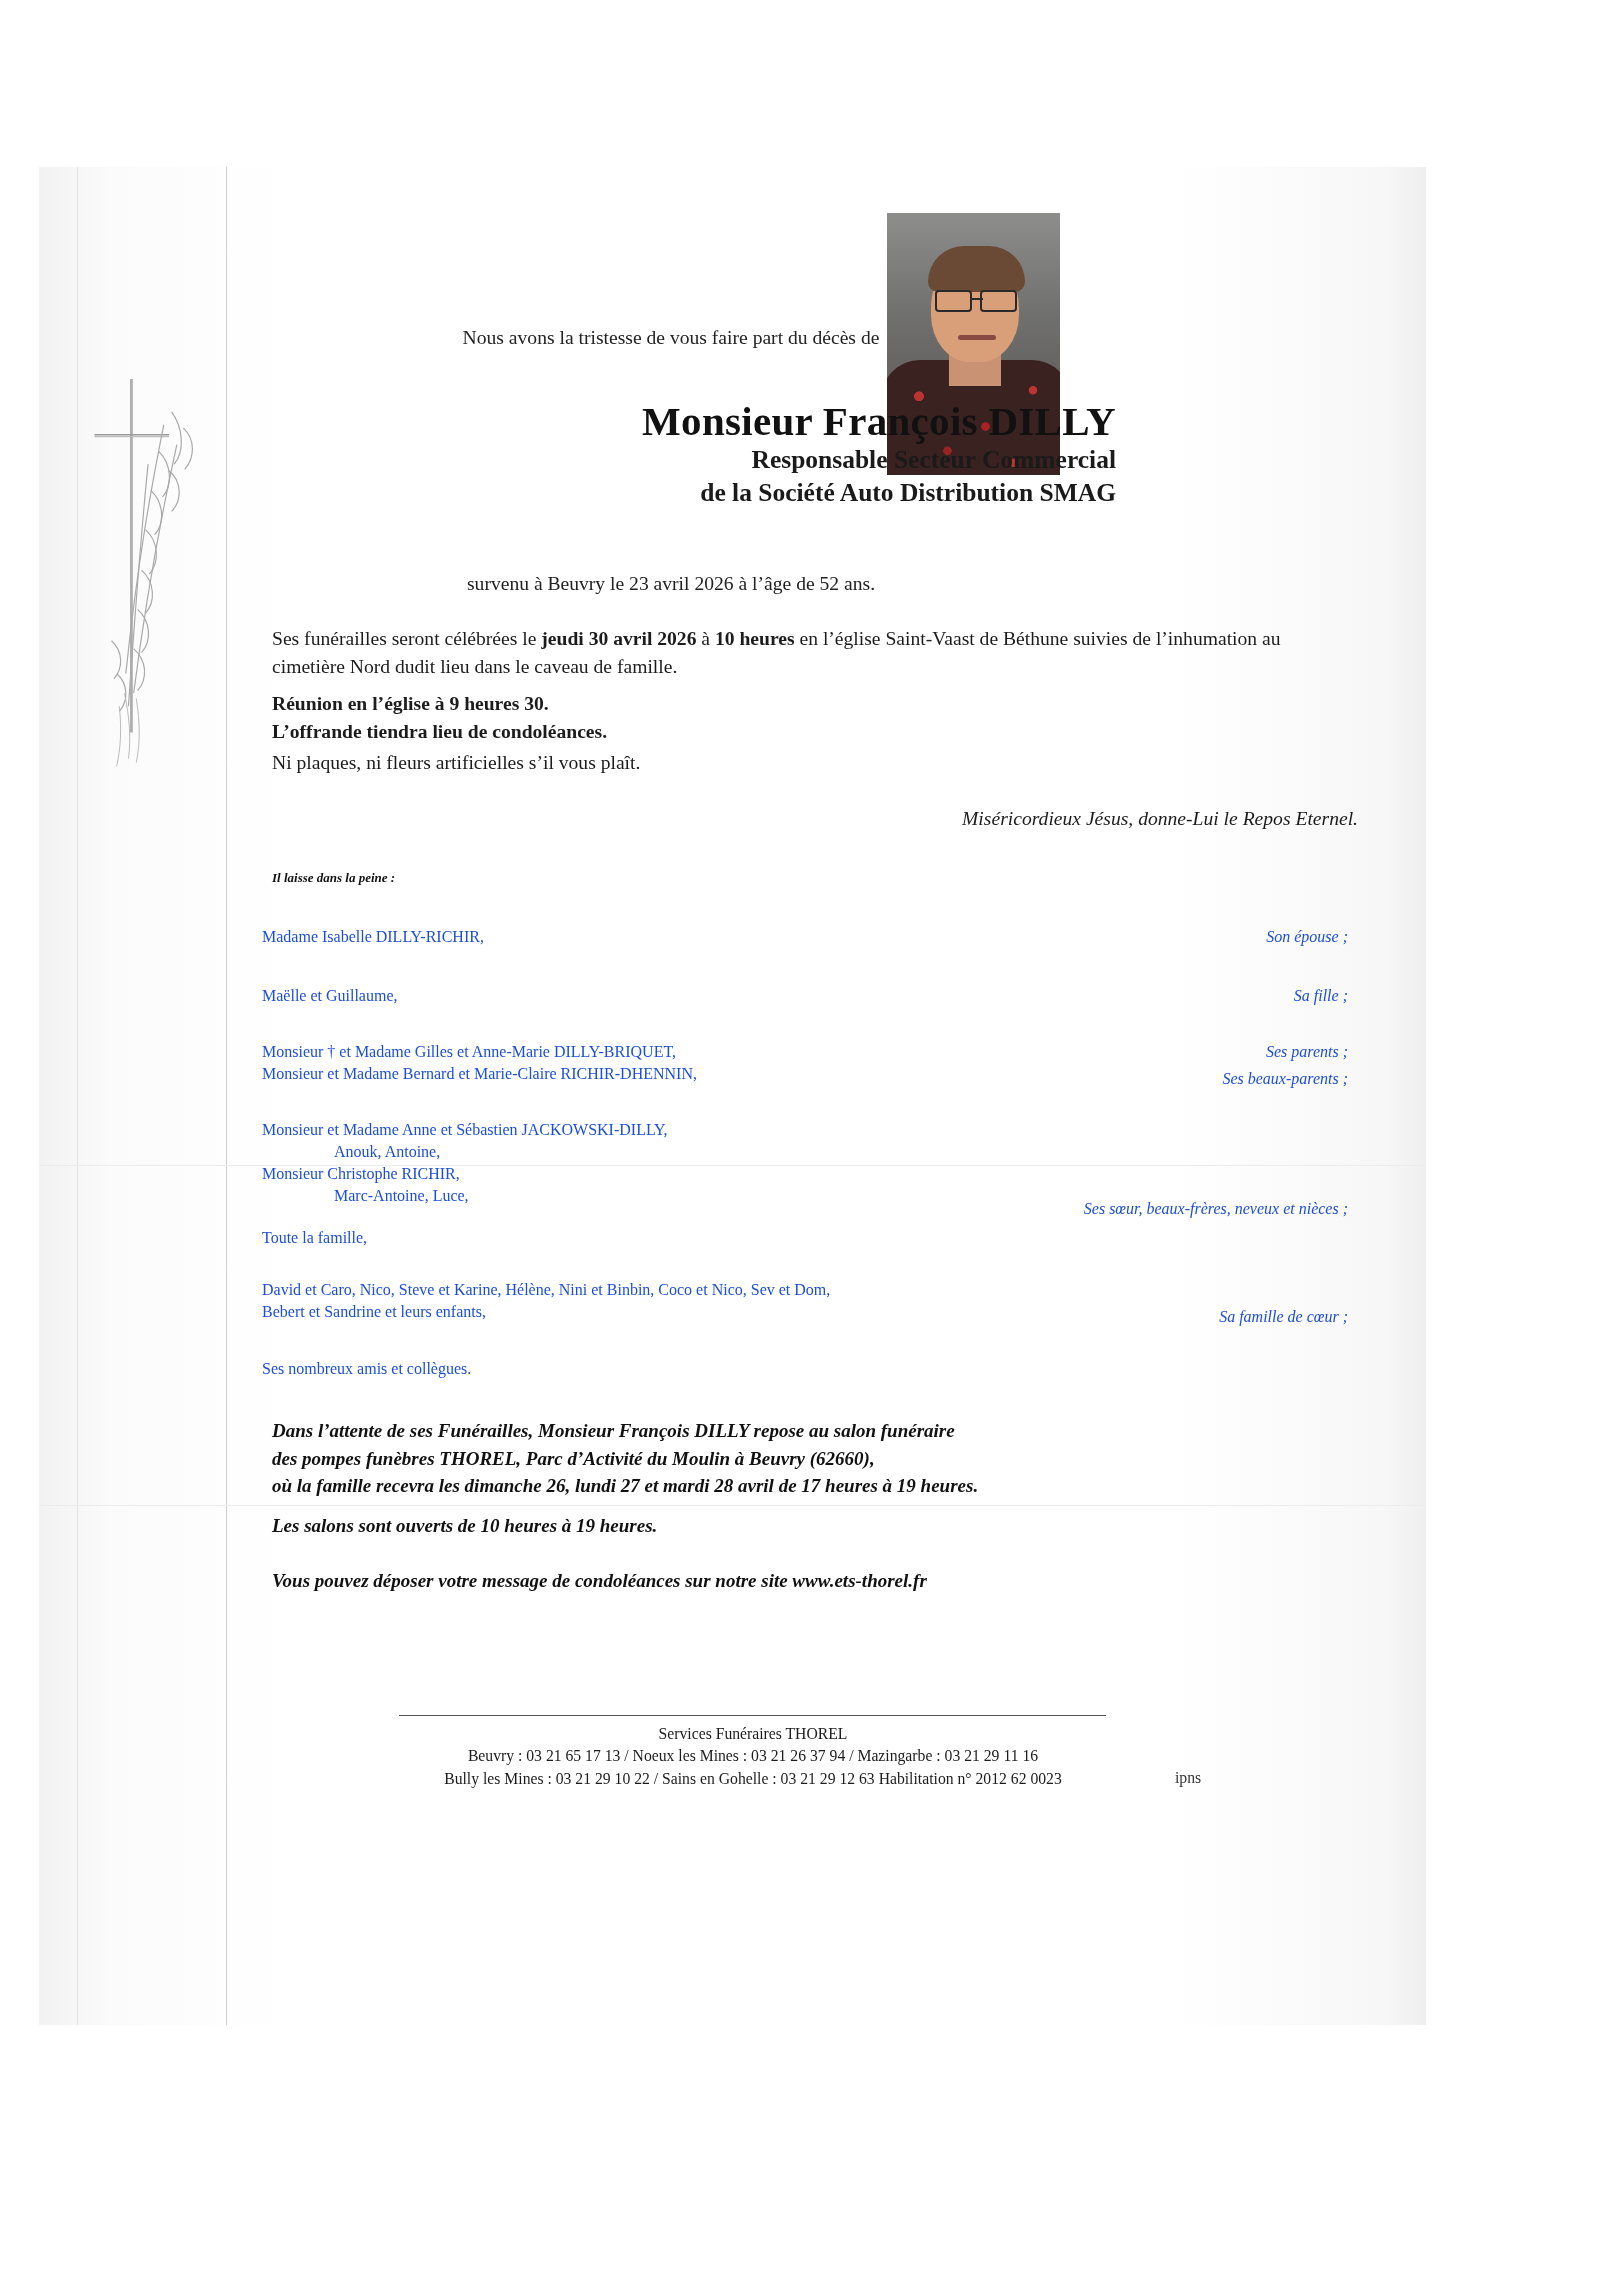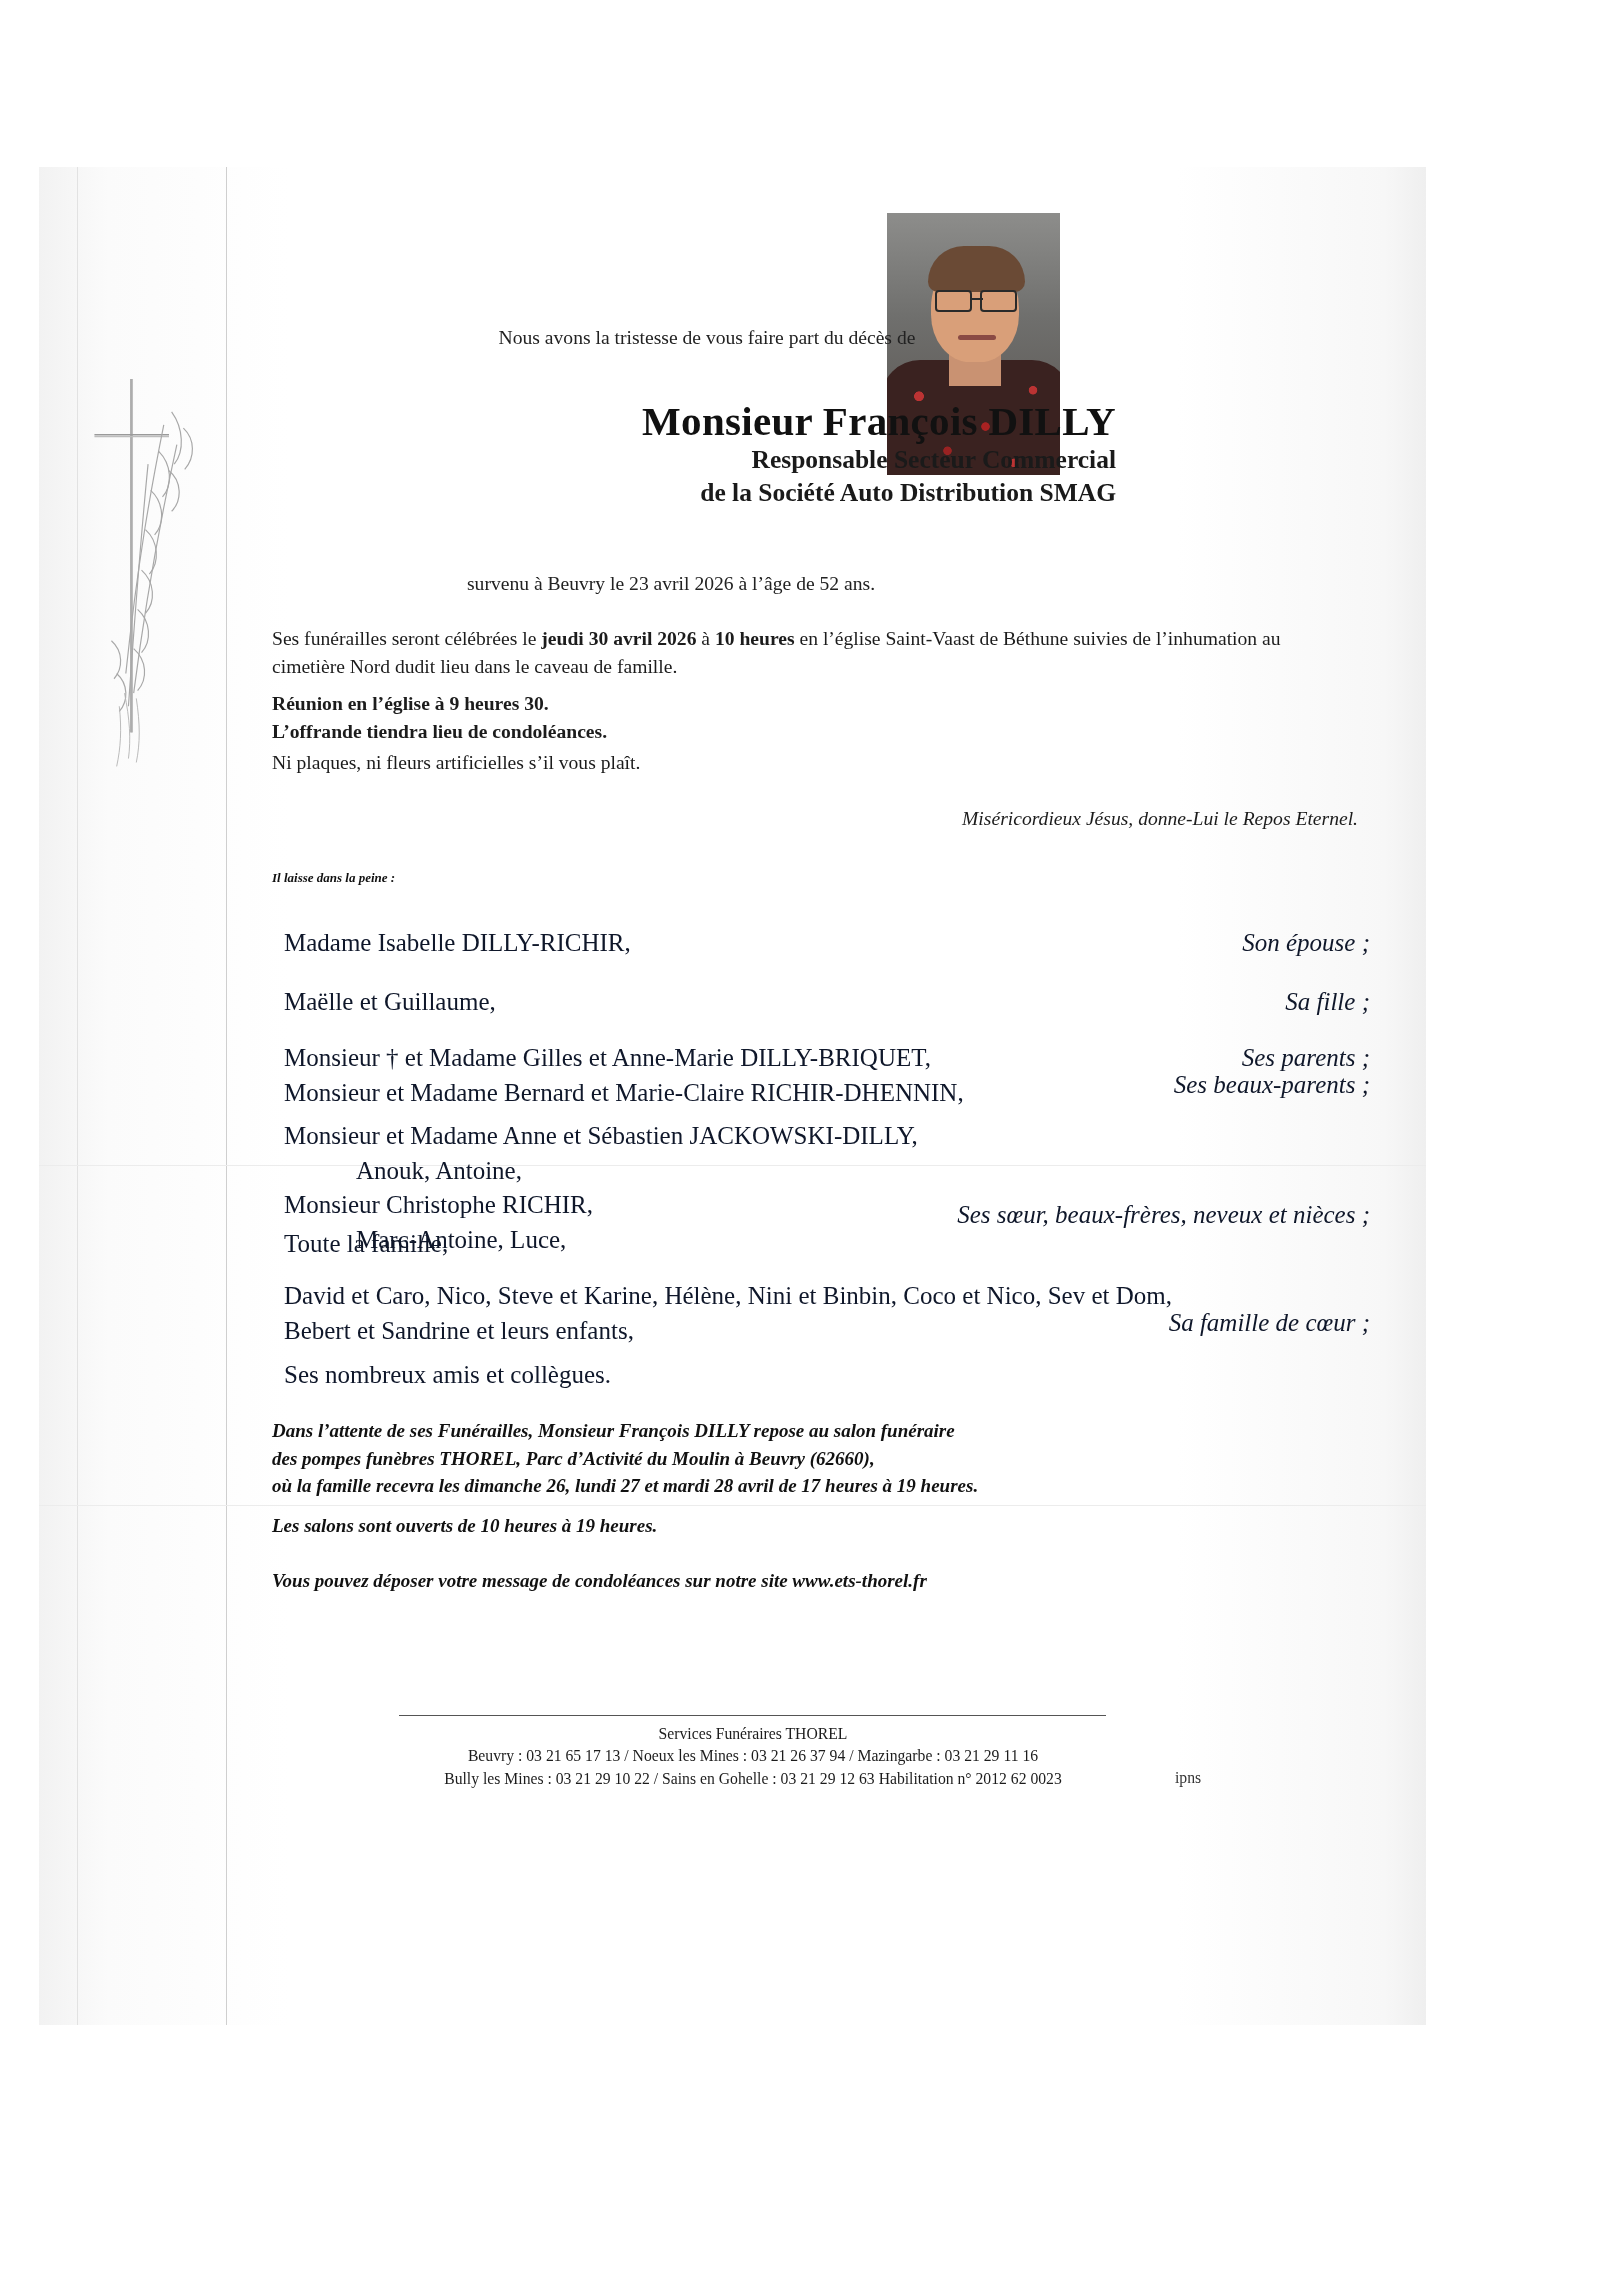--- a/index.html
+++ b/index.html
@@ -66,7 +66,6 @@
     text-align: center;
     font-size: 19.6px;
     color: #222;
-    padding-left: 36px;
   }
 
   .name-block {

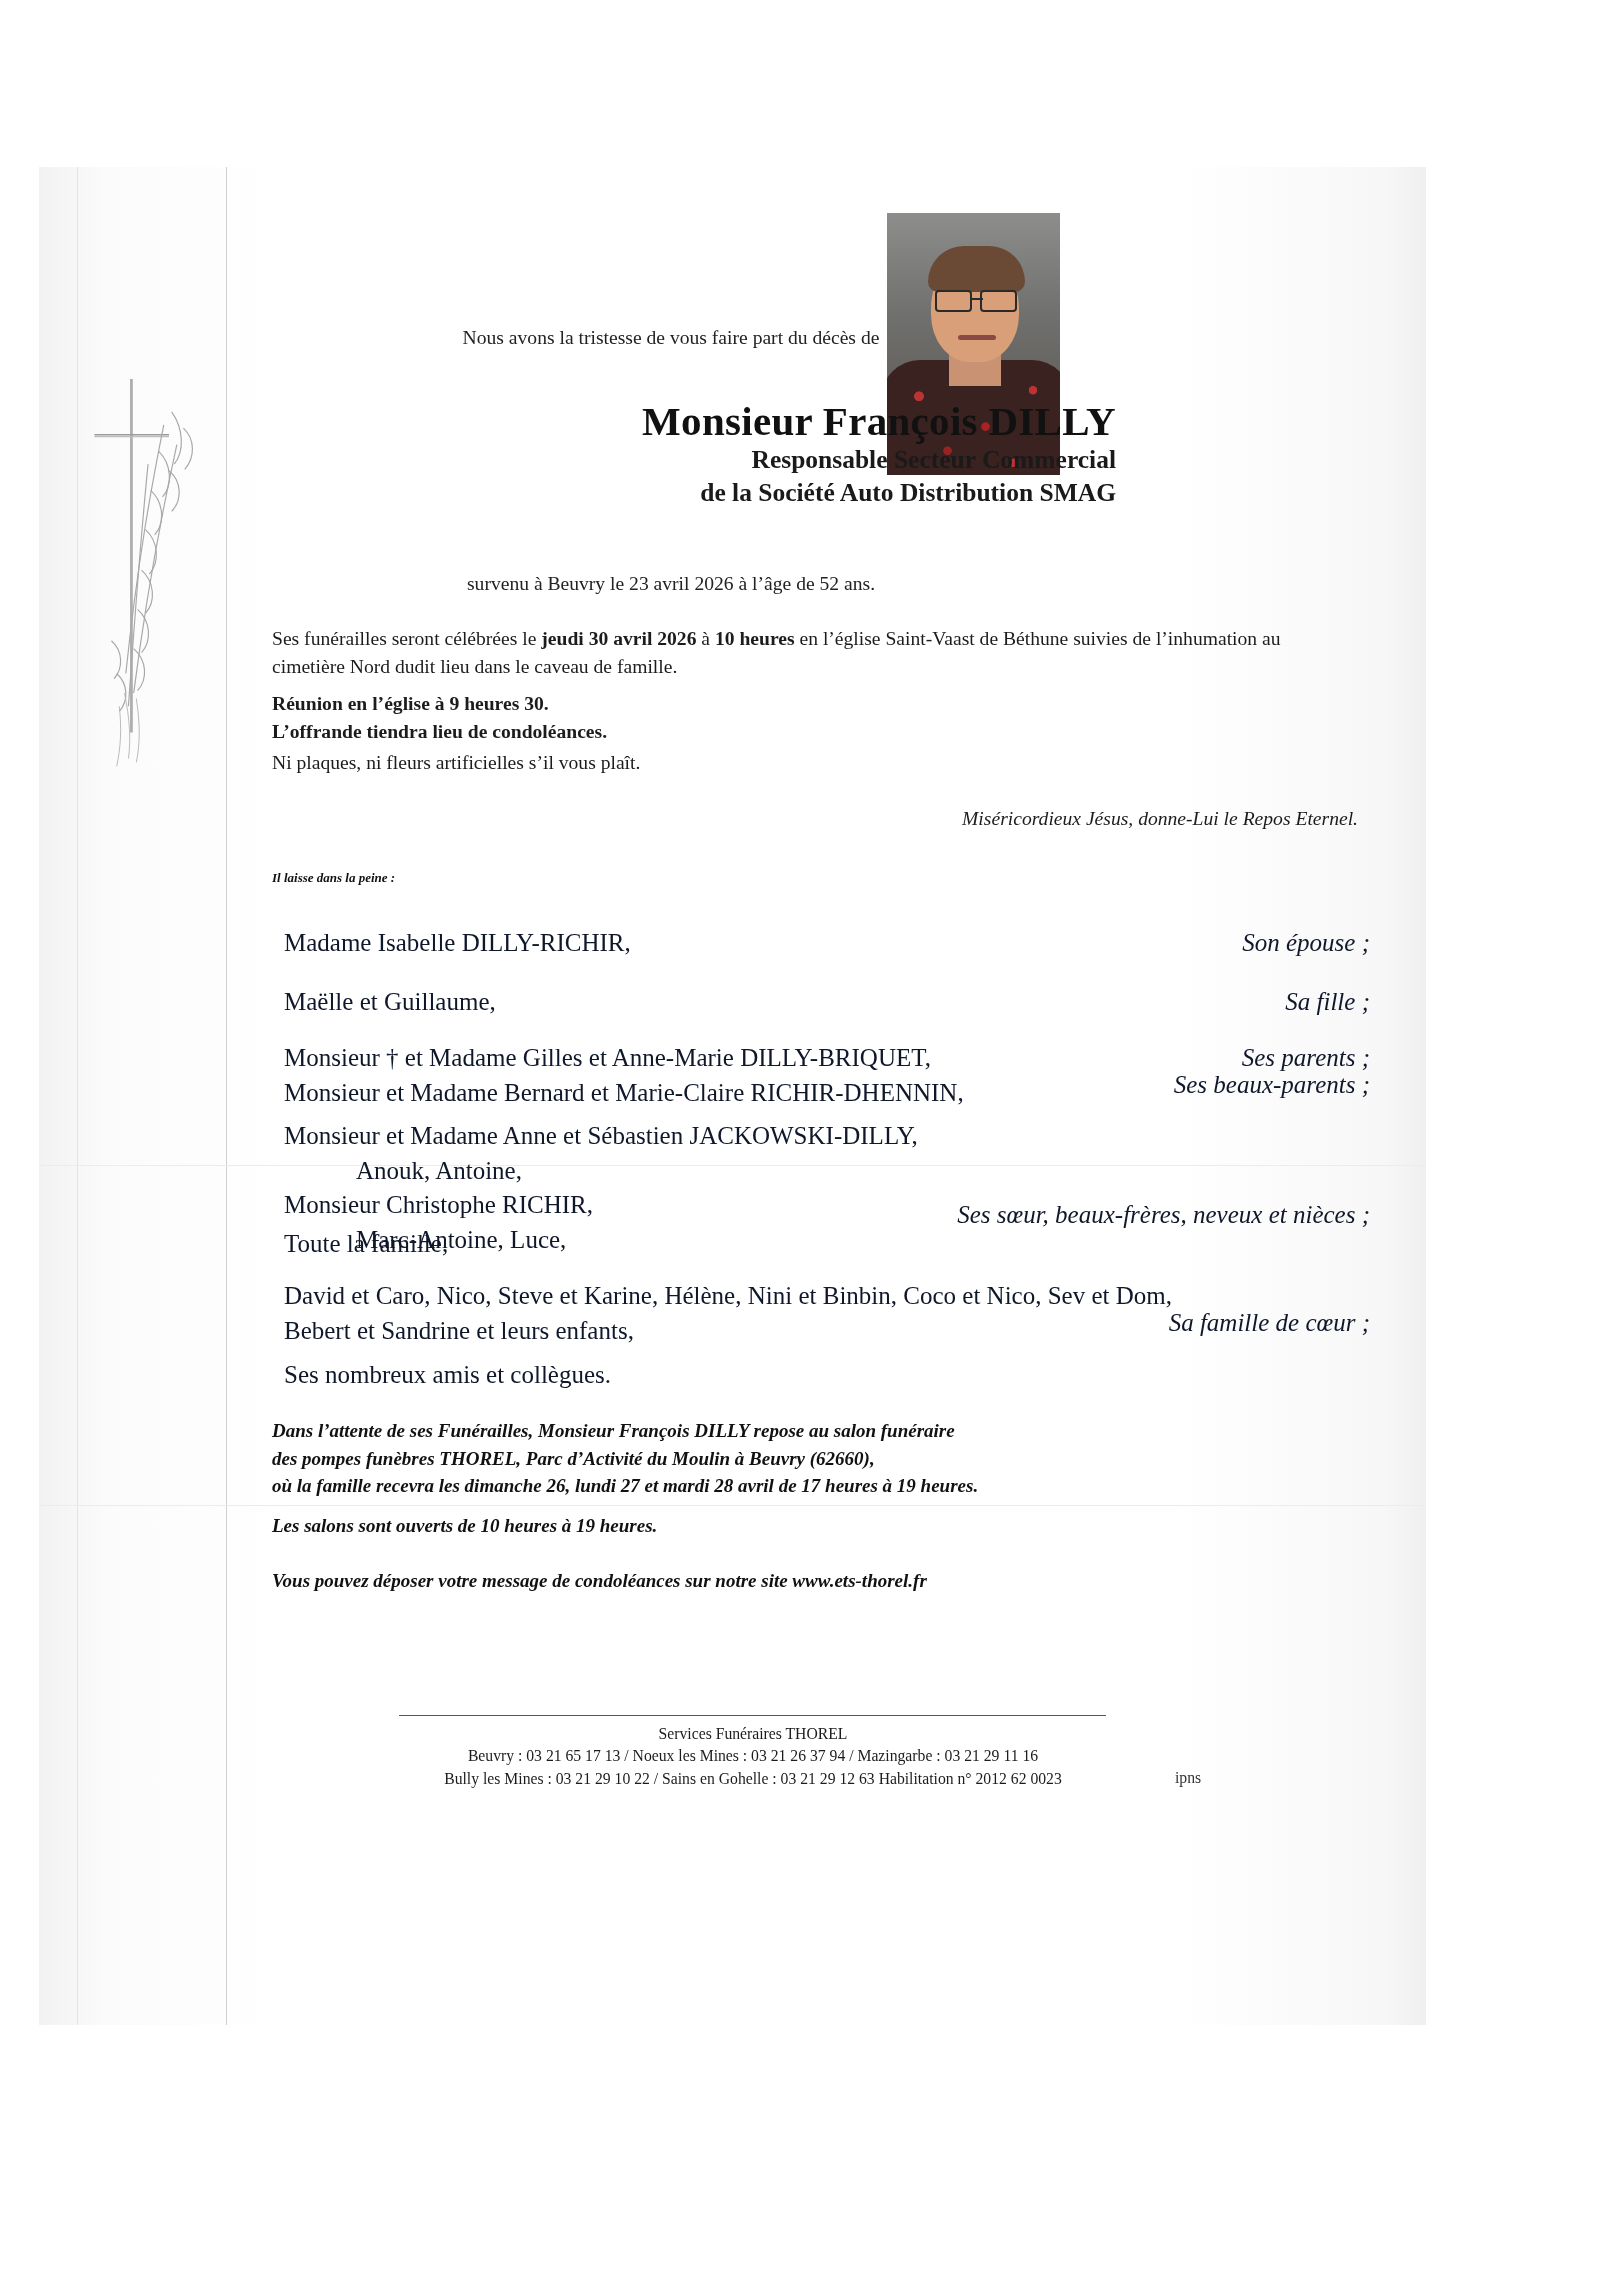--- a/index.html
+++ b/index.html
@@ -137,10 +137,10 @@
   
   .fam {
     position: absolute;
-    left: 58px;
+    left: 36px;
     width: 1086px;
-    font-size: 25px;
-    color: #0f172a;
+    font-size: 16px;
+    color: #1d4ed8;
     line-height: 1.38;
   }
   .fam .left { display: block; }

